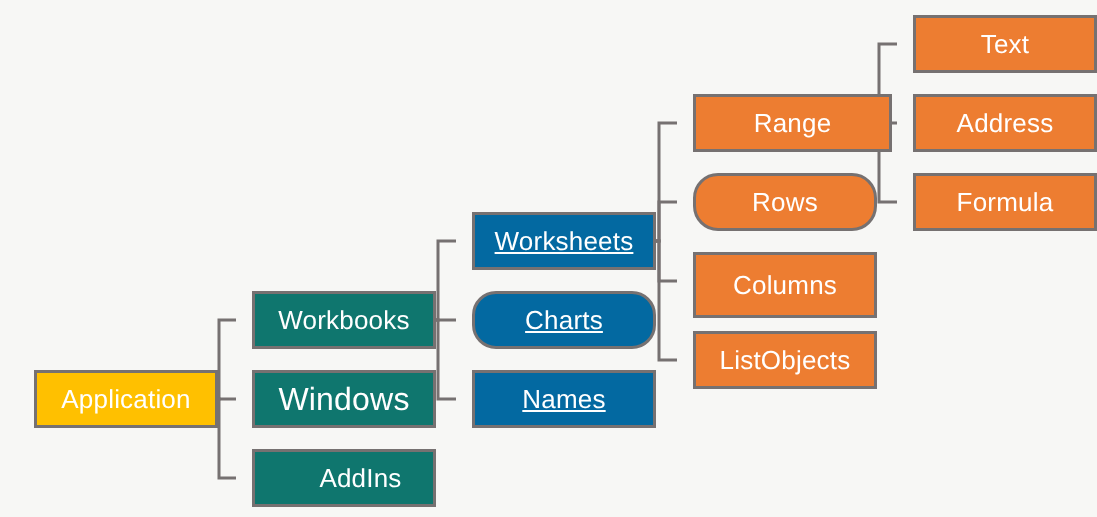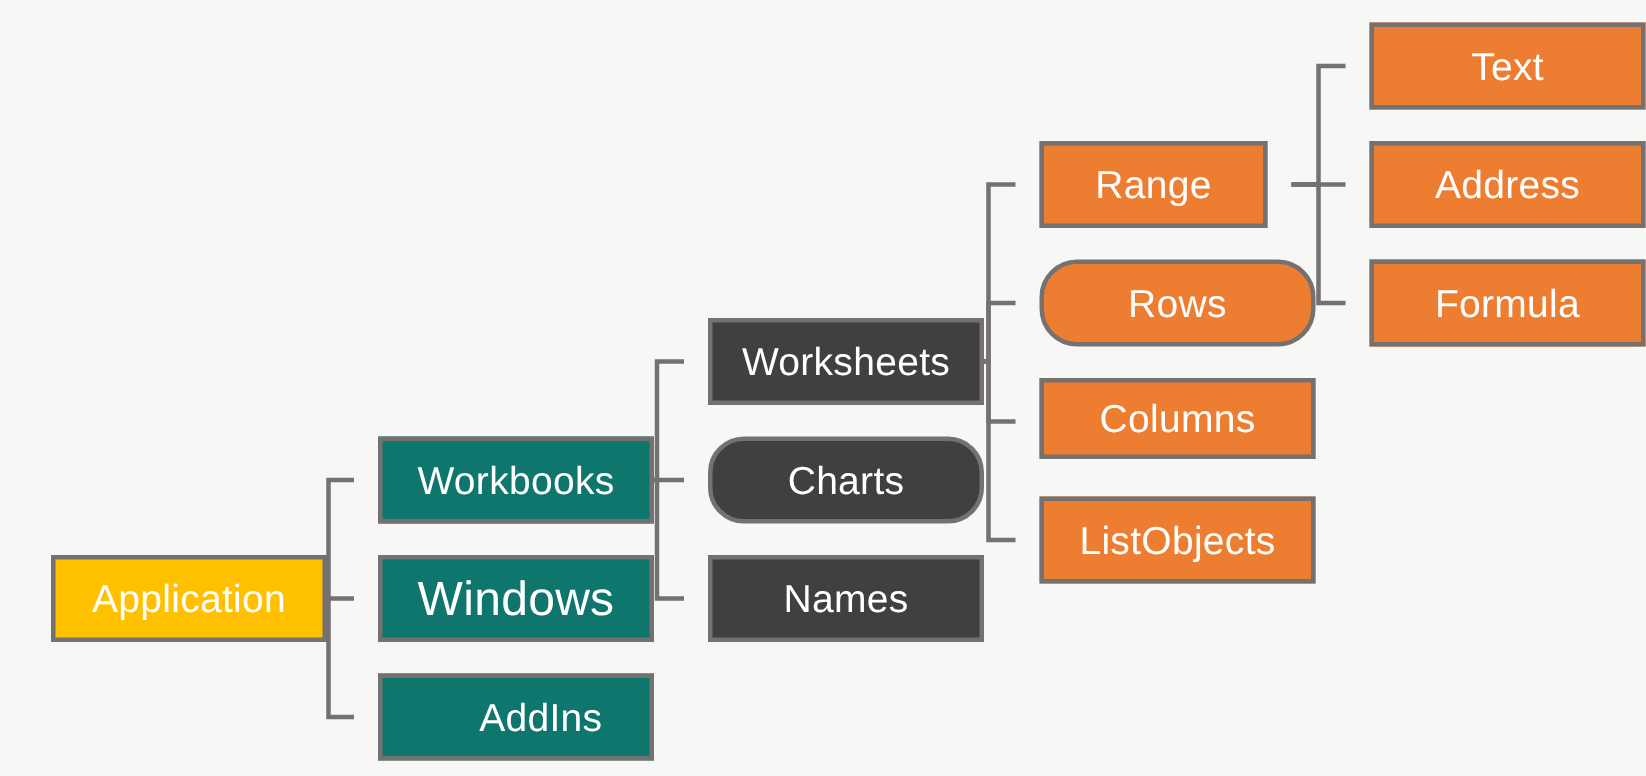--- a/index.html
+++ b/index.html
@@ -91,7 +91,7 @@
       <div class="node level-sheet" style="left: 456px; top: 370px; width: 184px; height: 58px; font-size: 26px;">
         <span class="node-label">Names</span>
       </div>
-      <div class="node level-range" style="left: 677px; top: 94px; width: 152px; height: 58px; font-size: 26px;">
+      <div class="node level-range" style="left: 677px; top: 94px; width: 199px; height: 58px; font-size: 26px;">
         <span class="node-label">Range</span>
       </div>
       <div class="node level-range" style="left: 677px; top: 173px; width: 184px; height: 58px; font-size: 26px; border-radius: 25px;">

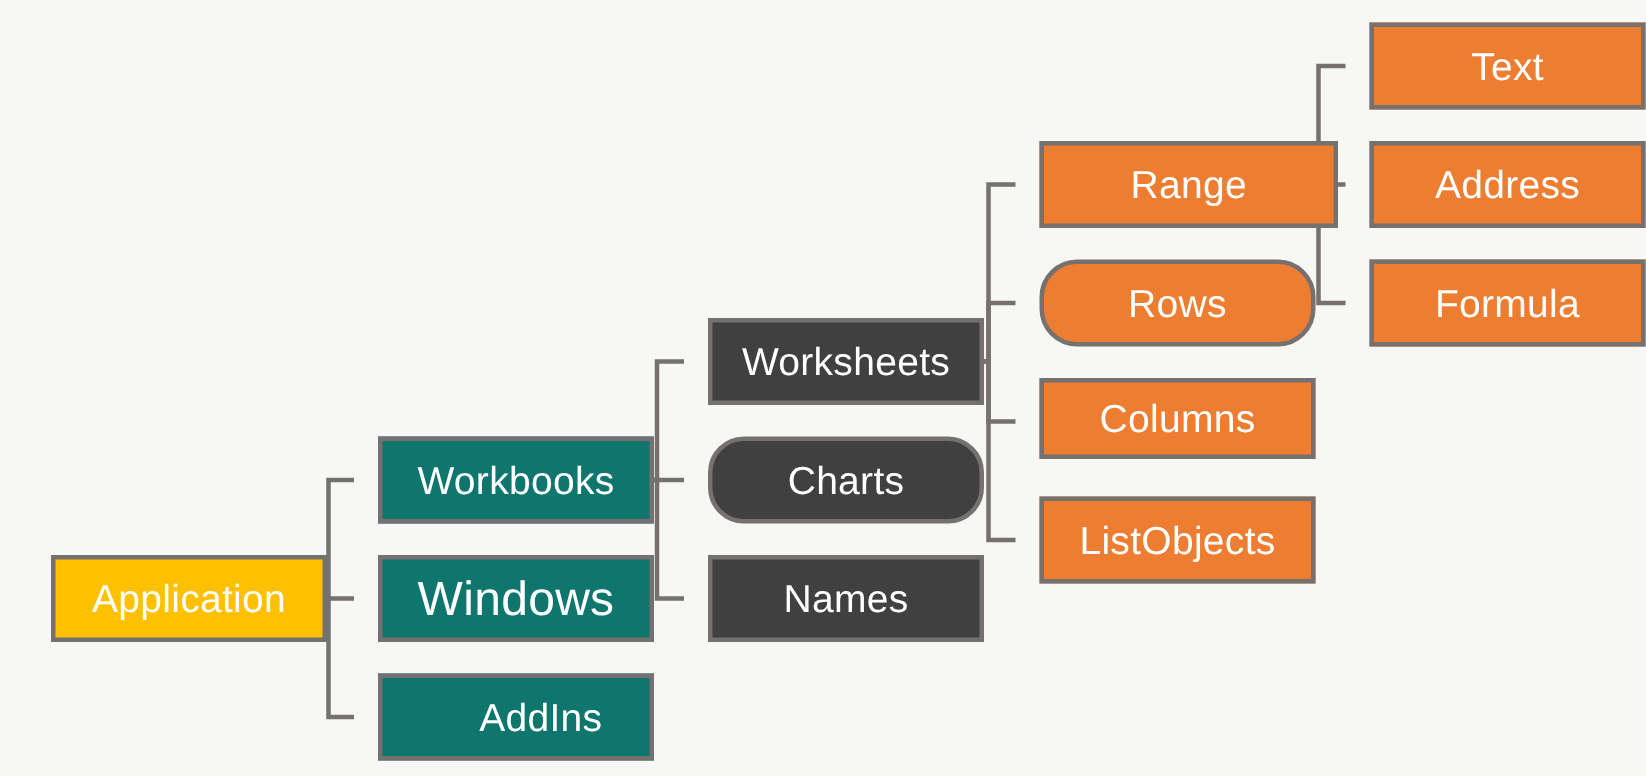--- a/index.html
+++ b/index.html
@@ -43,7 +43,7 @@
   }
   .node.level-application { background: #ffc000; }
   .node.level-collection  { background: #0f766e; }
-  .node.level-sheet       { background: #404040; }
+  .node.level-sheet       { background: #0369a1; text-decoration: underline; }
   .node.level-range       { background: #ed7d31; }
   .node-label {
     display: block;

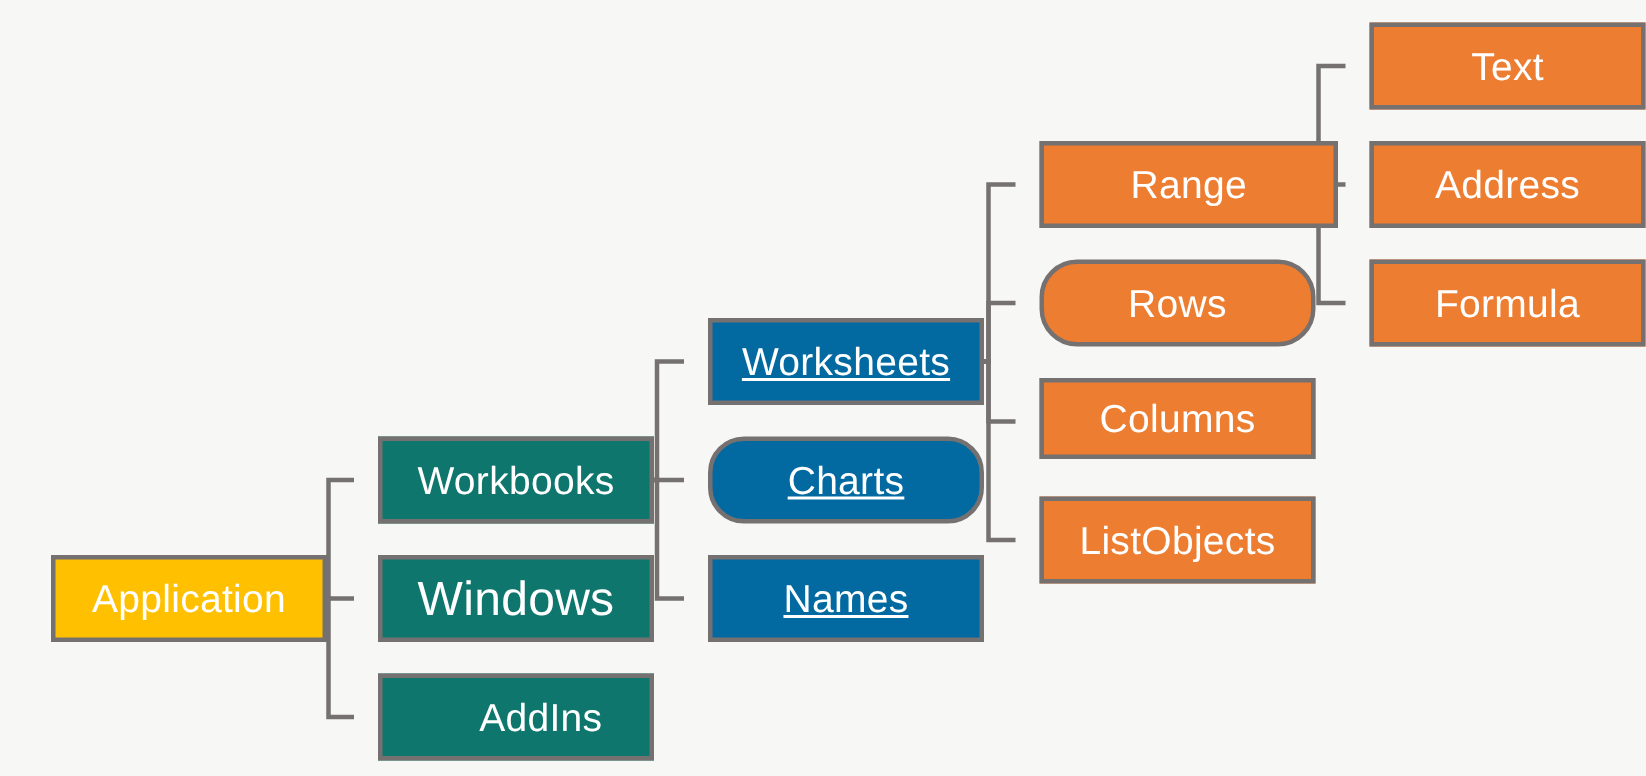--- a/index.html
+++ b/index.html
@@ -97,7 +97,7 @@
       <div class="node level-range" style="left: 677px; top: 173px; width: 184px; height: 58px; font-size: 26px; border-radius: 25px;">
         <span class="node-label">Rows</span>
       </div>
-      <div class="node level-range" style="left: 677px; top: 252px; width: 184px; height: 54px; font-size: 26px;">
+      <div class="node level-range" style="left: 677px; top: 252px; width: 184px; height: 66px; font-size: 26px;">
         <span class="node-label">Columns</span>
       </div>
       <div class="node level-range" style="left: 677px; top: 331px; width: 184px; height: 58px; font-size: 26px;">

